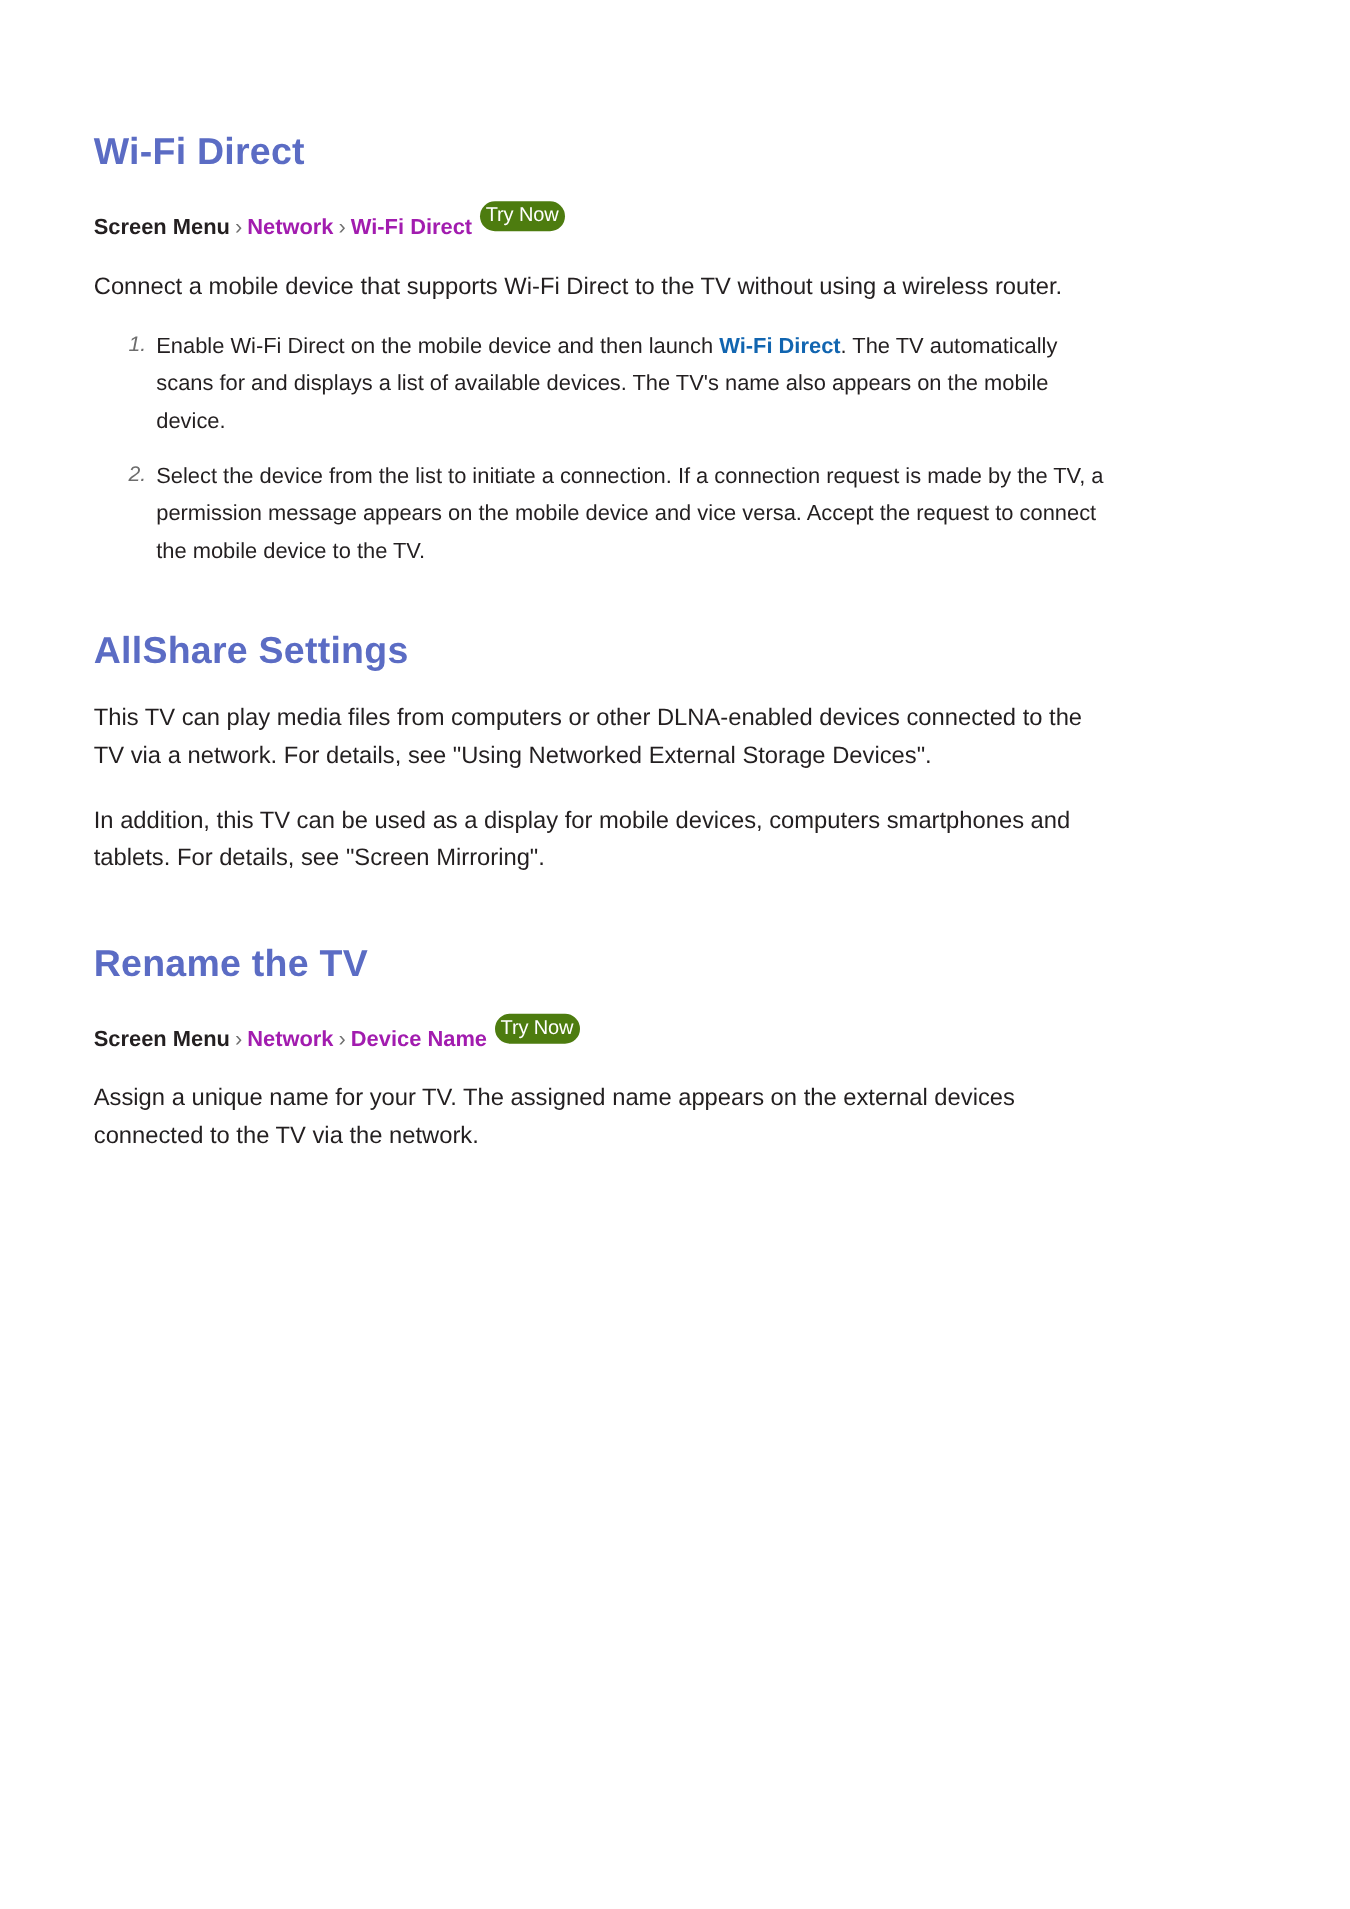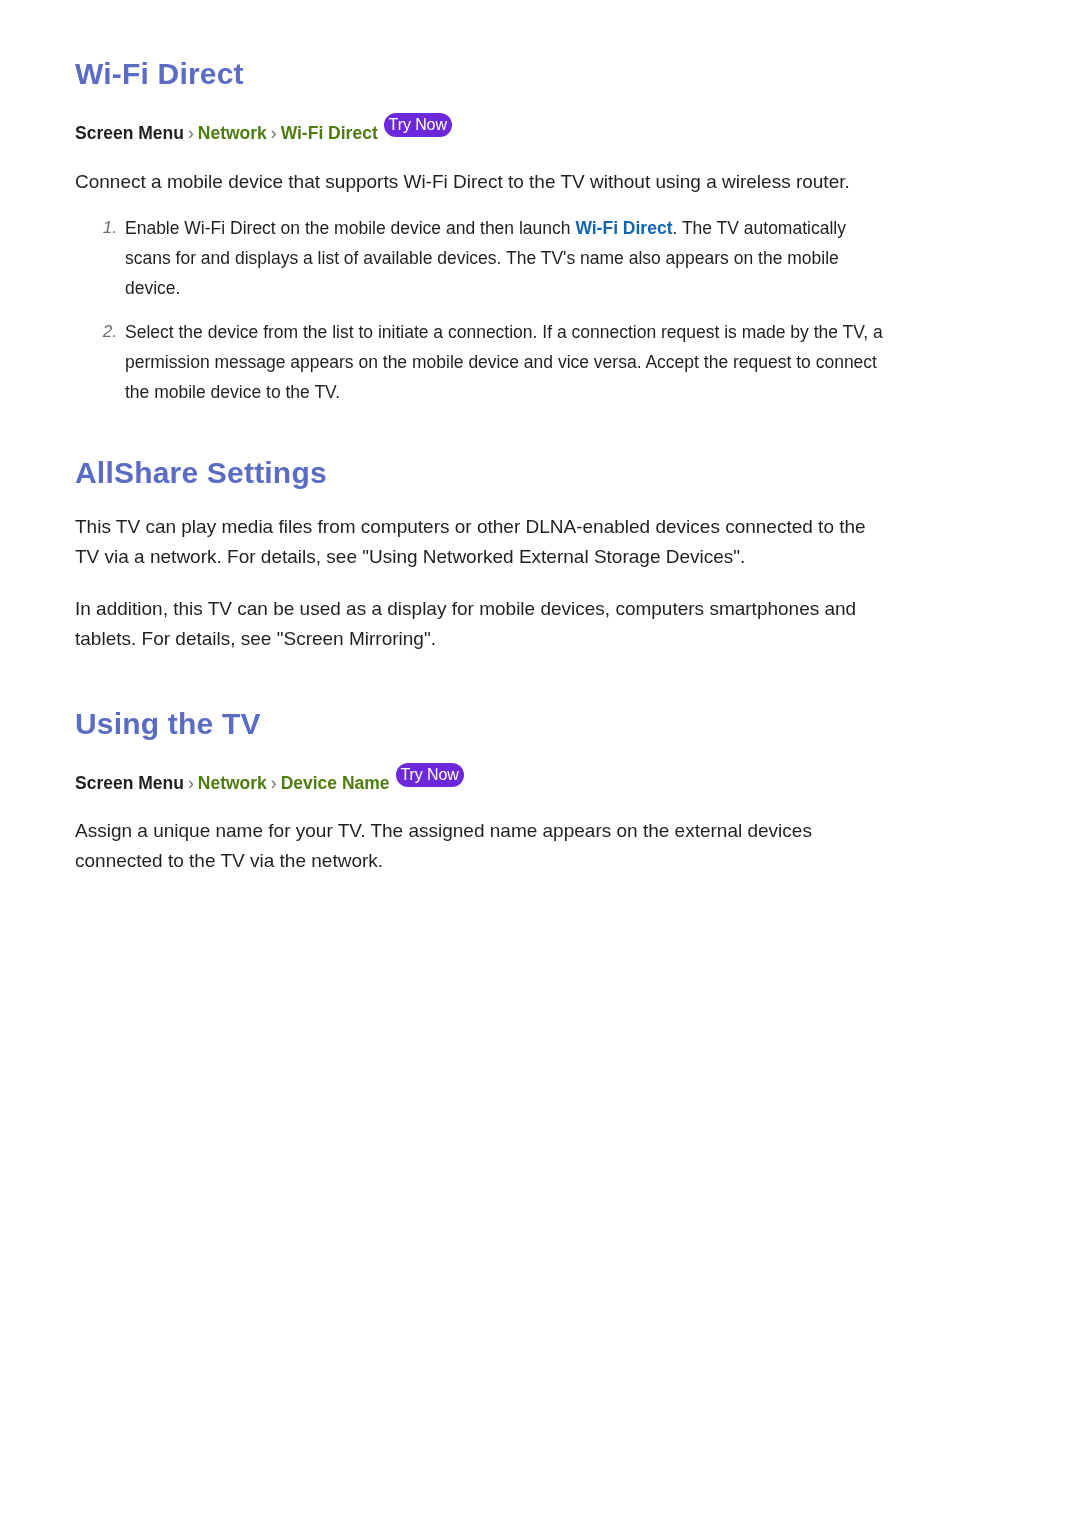--- a/index.html
+++ b/index.html
@@ -19,6 +19,7 @@
     padding: 56px 62px 0 75px;
     box-sizing: border-box;
     width: 951px;
+    margin-top: 48px;
   }
 
   

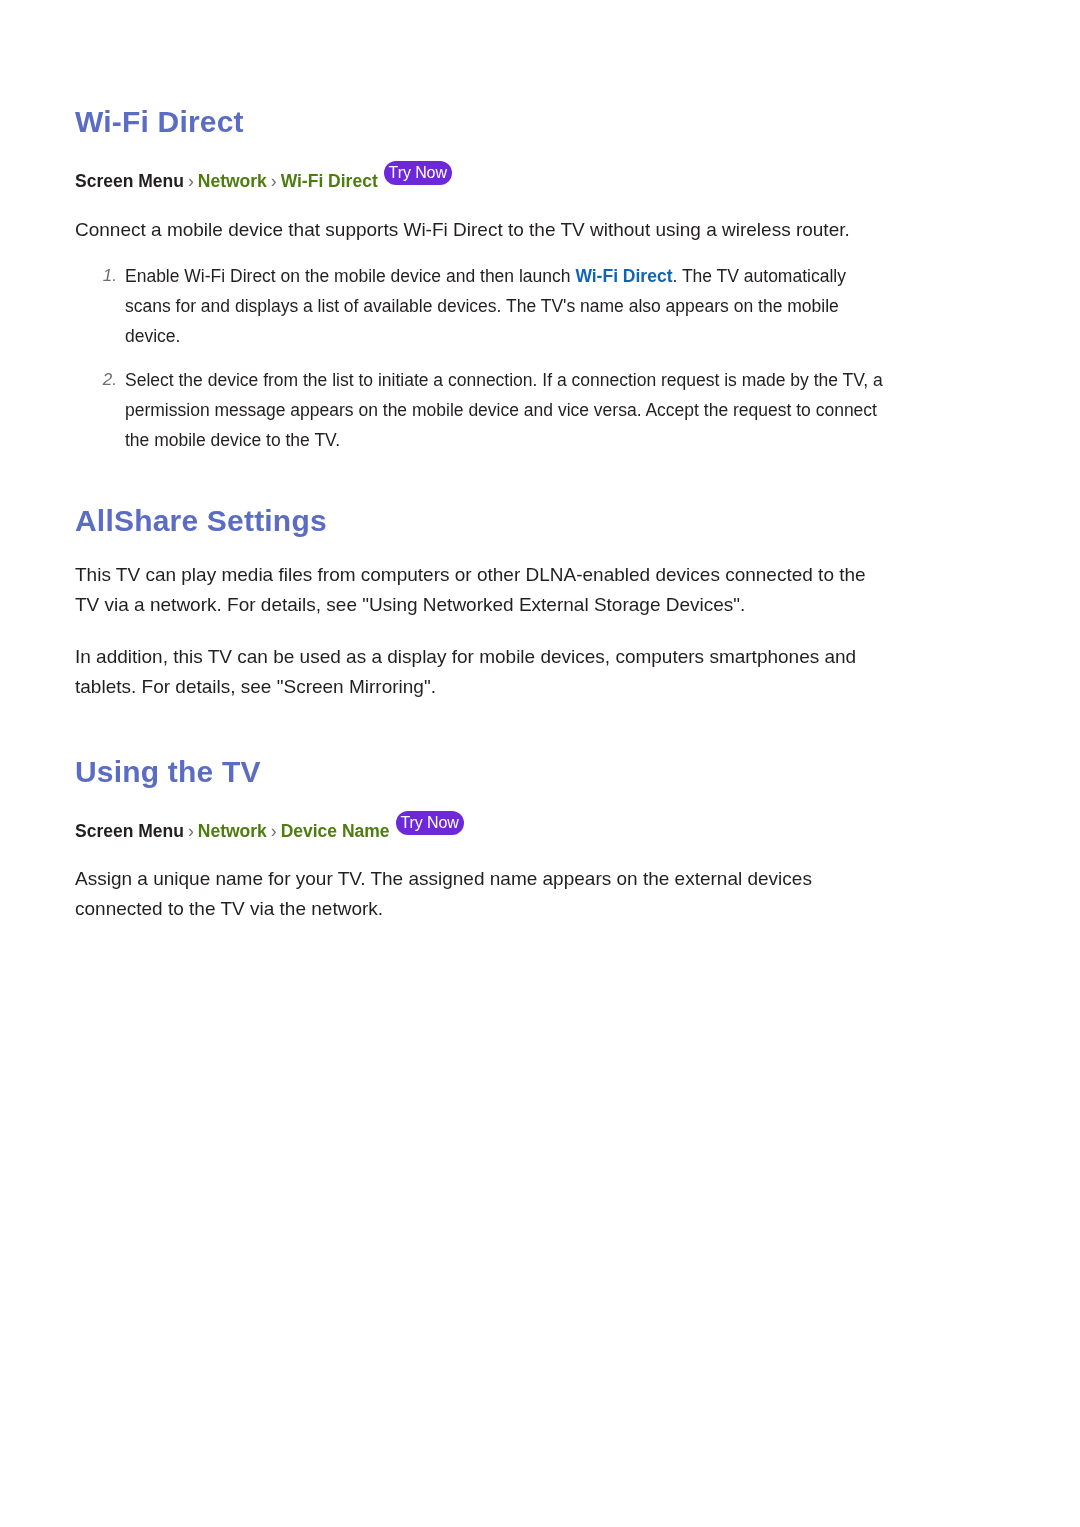--- a/index.html
+++ b/index.html
@@ -57,7 +57,7 @@
     padding: 0 4px;
   }
   .crumb-link {
-    color: #4d7c0f;
+    color: #a21caf;
     font-weight: bold;
   }
   .try-now {

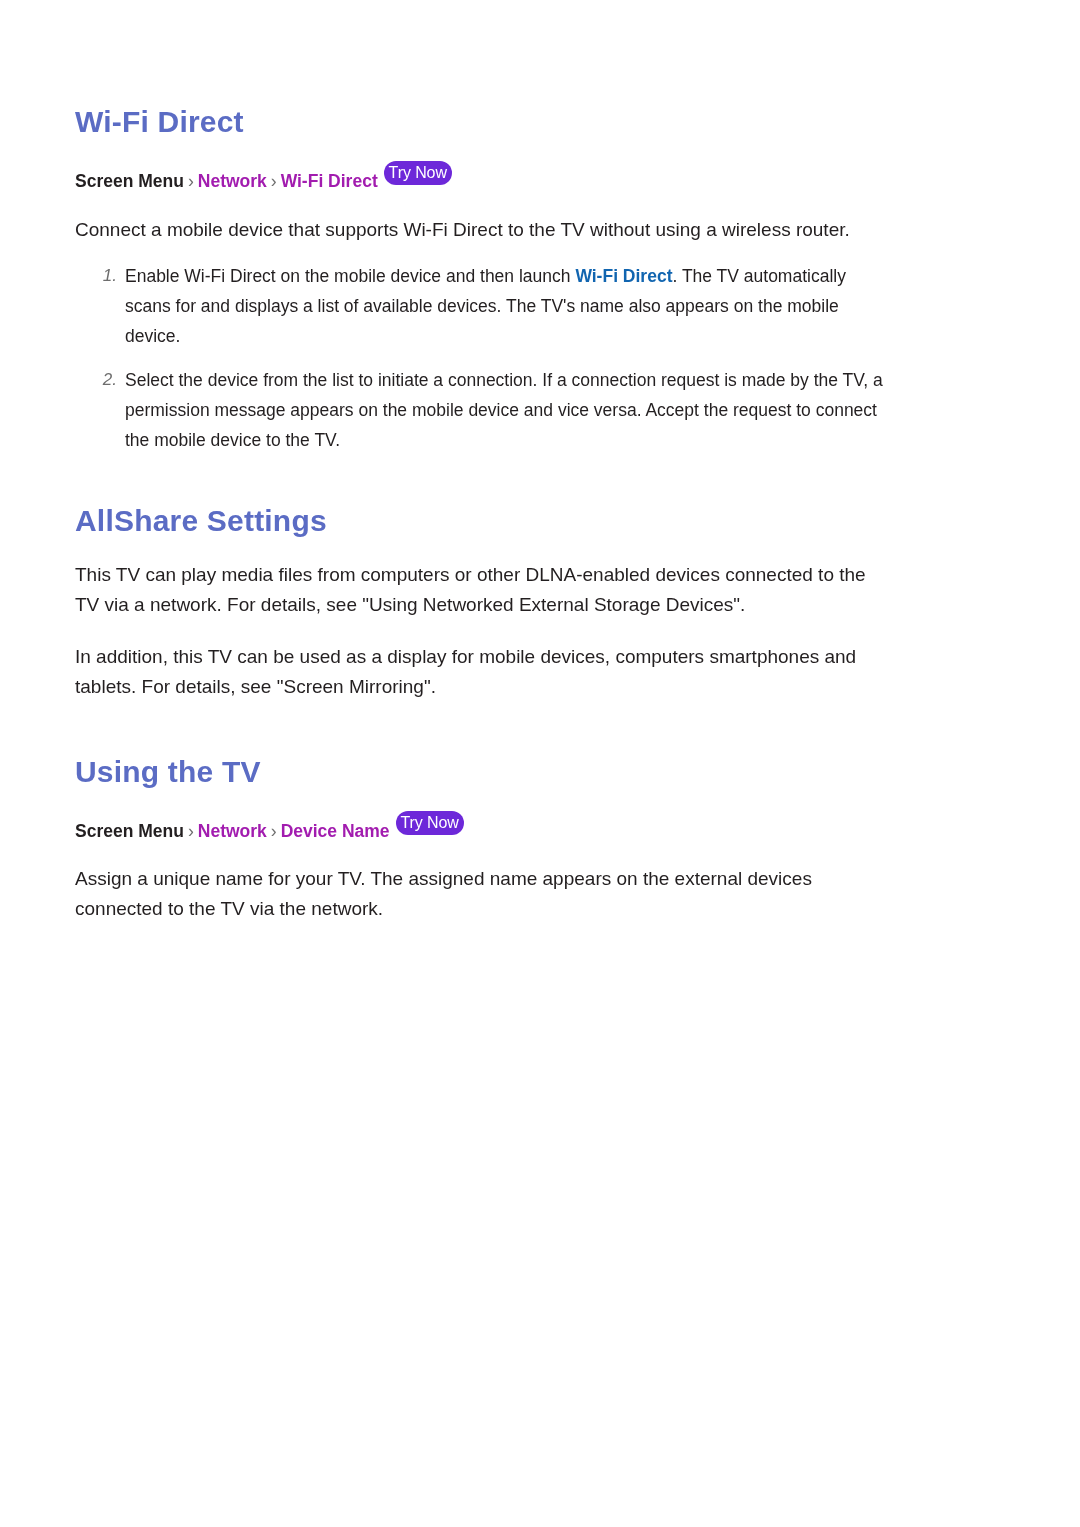--- a/index.html
+++ b/index.html
@@ -62,7 +62,7 @@
   }
   .try-now {
     display: inline-block;
-    background: #6d28d9;
+    background: #4d7c0f;
     color: #ffffff;
     font-size: 16px;
     font-weight: normal;

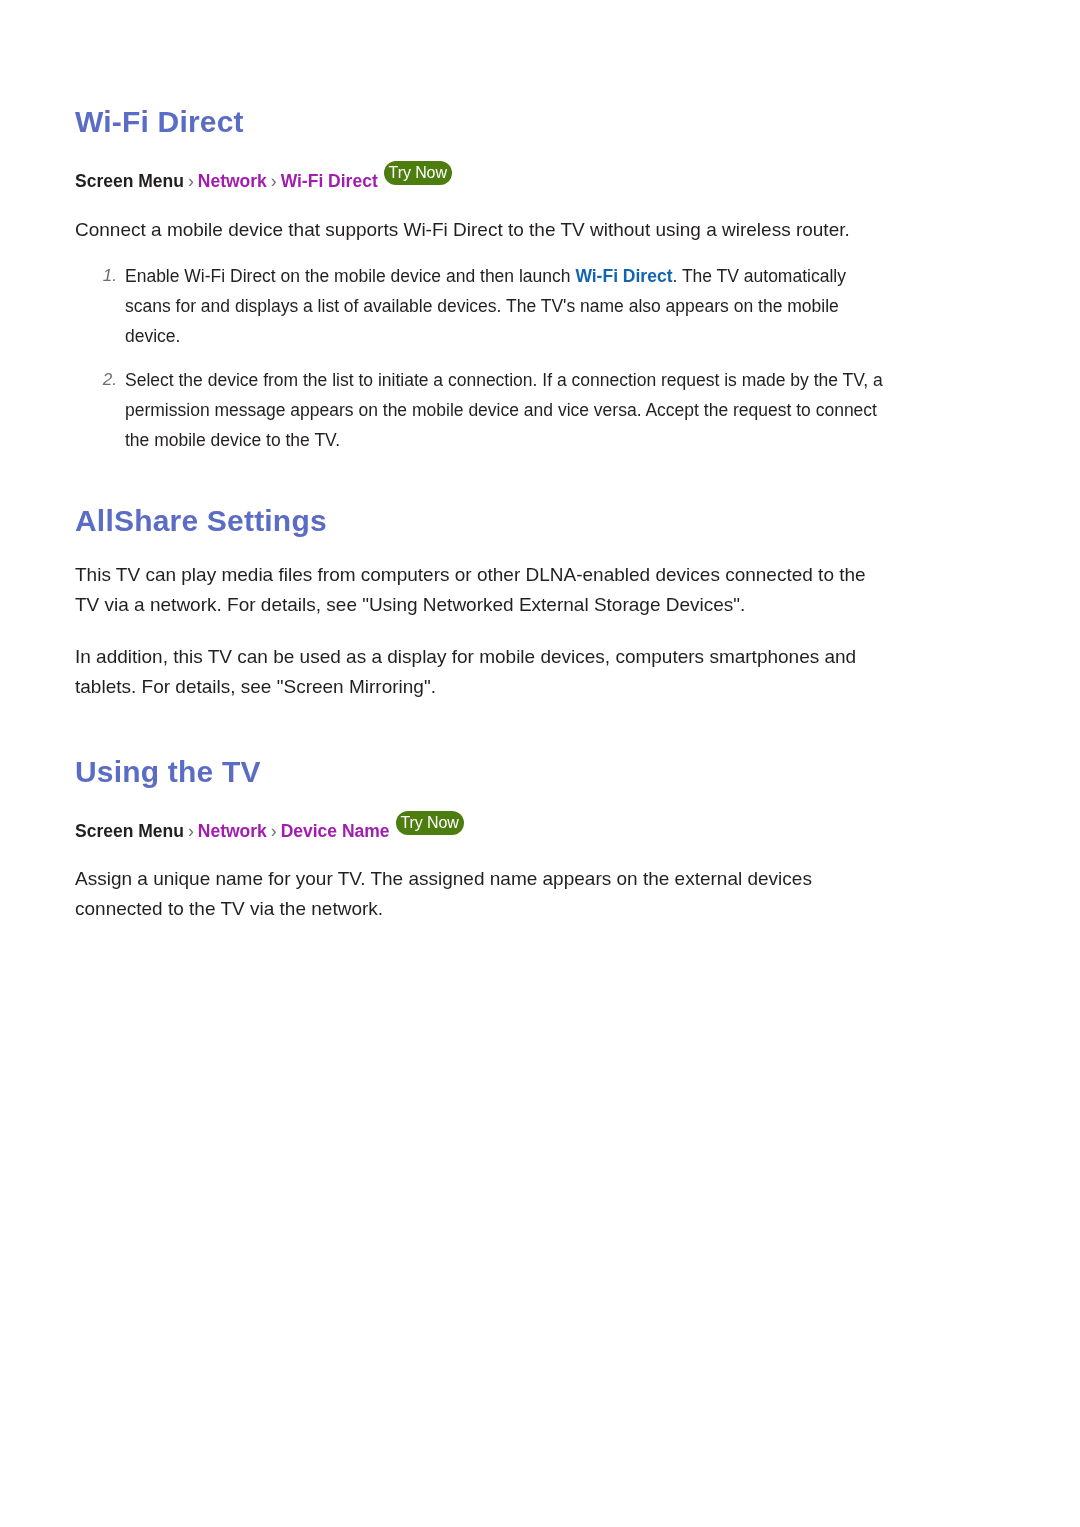--- a/index.html
+++ b/index.html
@@ -157,7 +157,7 @@
   </section>
 
   <section class="section s3">
-    <h1 class="section-title">Using the TV</h1>
+    <h1 class="section-title">Rename the TV</h1>
 
     <div class="breadcrumb">
       <span class="crumb-static">Screen Menu</span><span class="crumb-sep">›</span><span class="crumb-link">Network</span><span class="crumb-sep">›</span><span class="crumb-link">Device Name</span><span class="try-now">Try Now</span>

